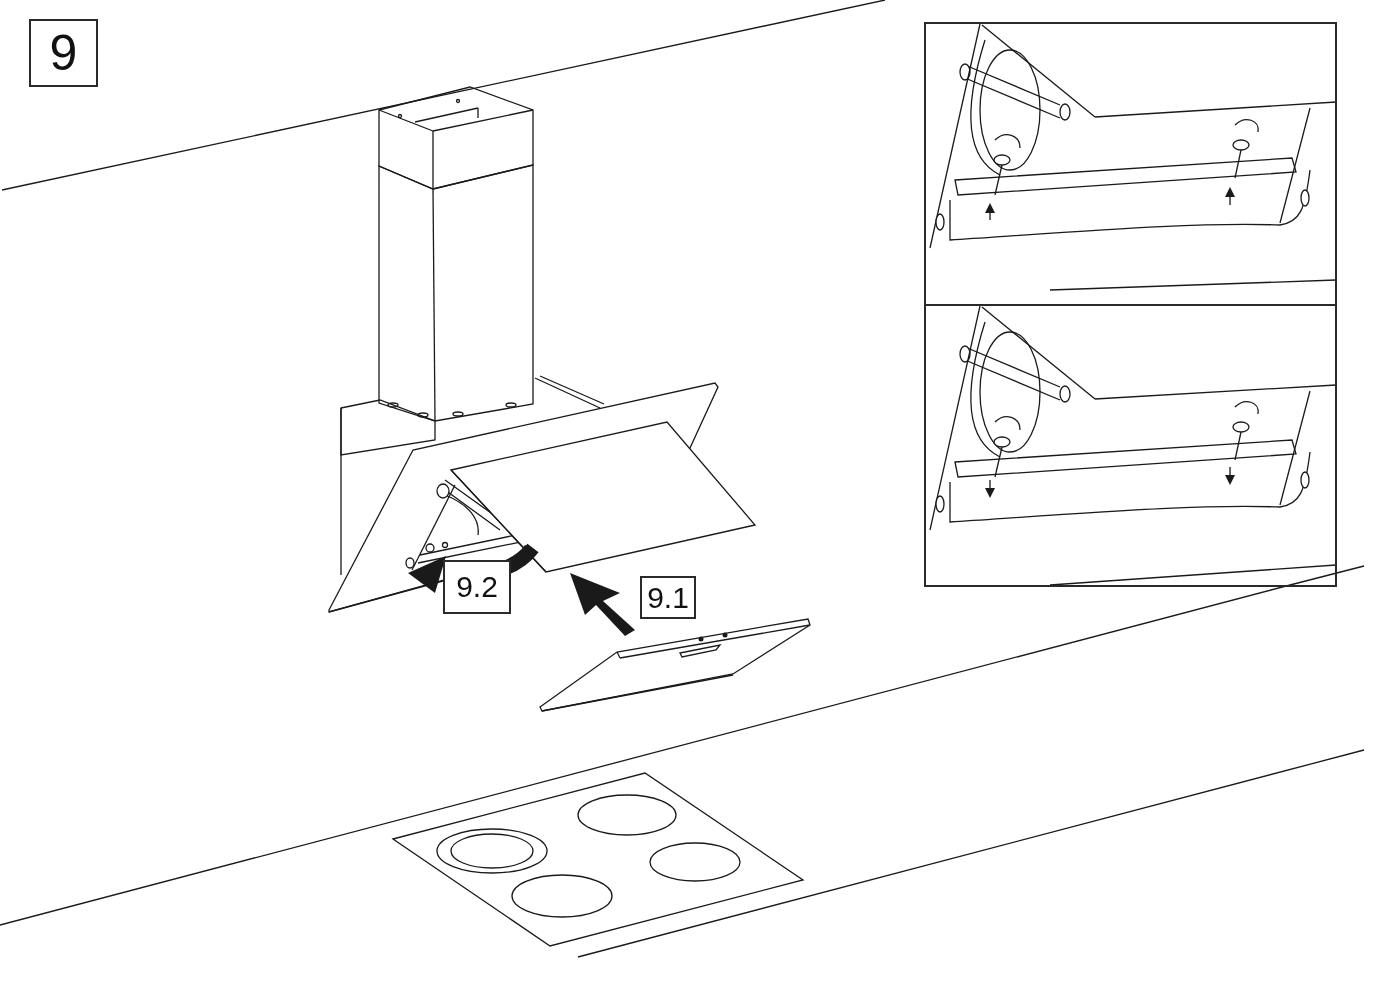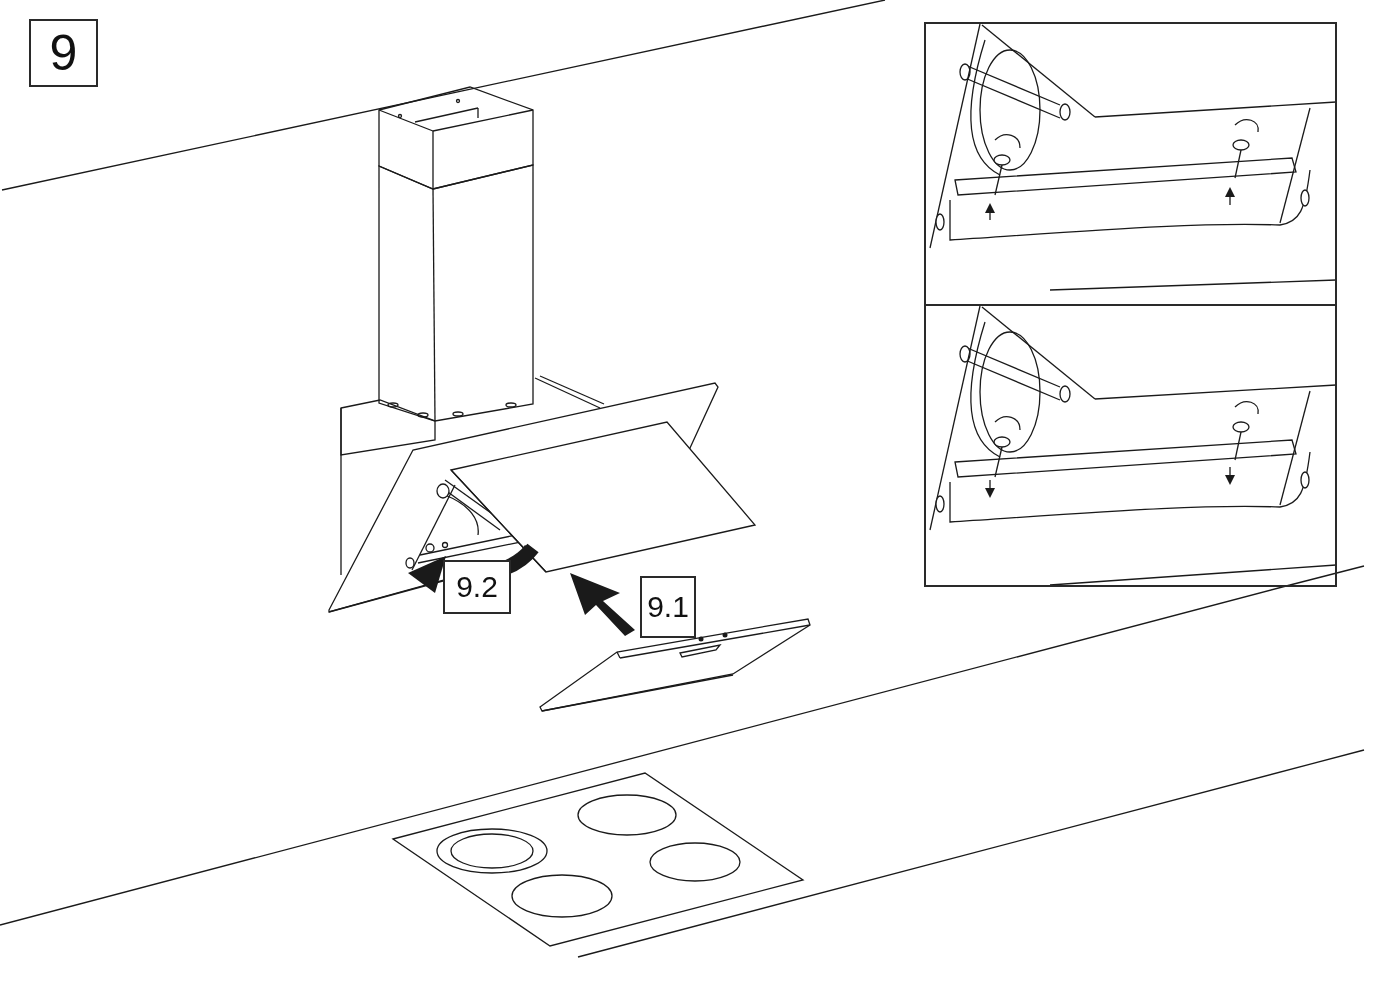--- a/index.html
+++ b/index.html
@@ -9,7 +9,7 @@
     .lnw { stroke: #1a1a1a; stroke-width: 1.3; fill: #ffffff; }
     .label-box { position: absolute; border: 2px solid #2a2a2a; background: #fff; display: flex; align-items: center; justify-content: center; color: #111; box-sizing: border-box; }
     .step-main { left: 29px; top: 19px; width: 69px; height: 68px; font-size: 50px; }
-    .step-91 { left: 640px; top: 576px; width: 56px; height: 62px; font-size: 30px; }
+    .step-91 { left: 640px; top: 576px; width: 56px; height: 43px; font-size: 30px; }
     .step-92 { left: 443px; top: 560px; width: 68px; height: 54px; font-size: 30px; }
     .inset { position: absolute; border: 2px solid #2a2a2a; box-sizing: border-box; background: transparent; }
     .inset-top { left: 924px; top: 22px; width: 413px; height: 284px; }

